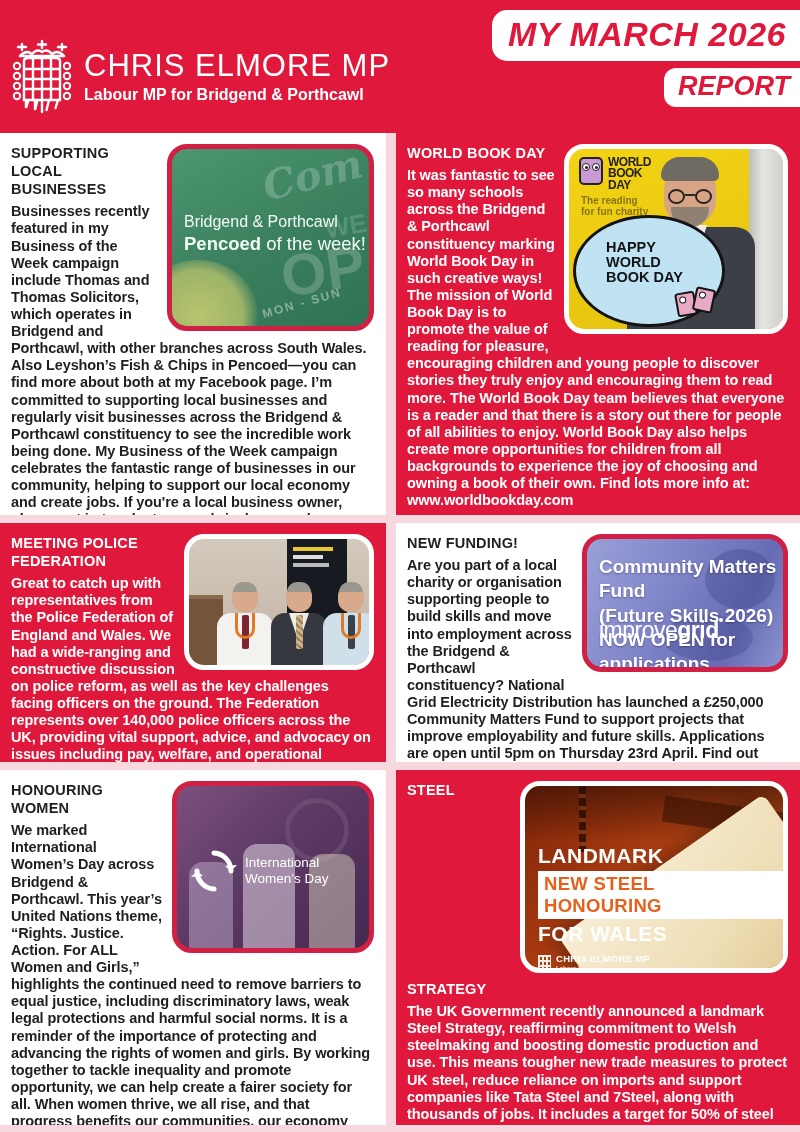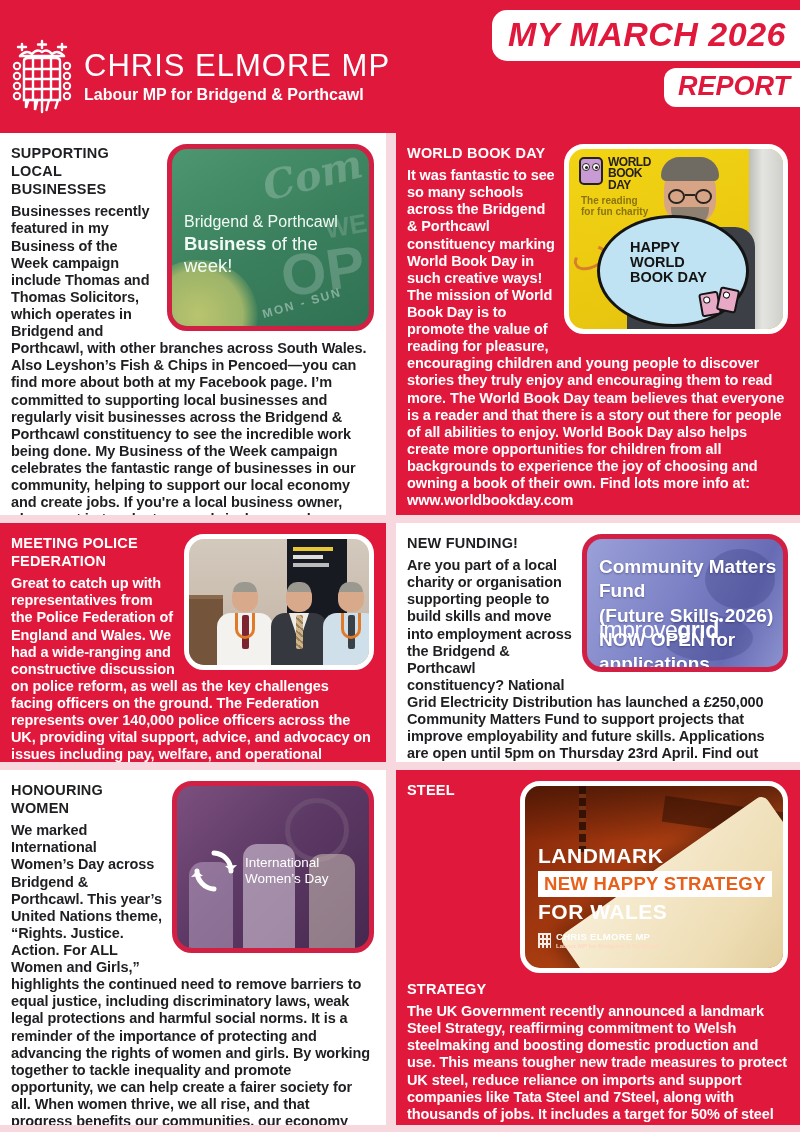--- a/index.html
+++ b/index.html
@@ -192,7 +192,7 @@
         <span class="biz-ellipse"></span>
         <div class="biz-caption">
           <div class="biz-l1">Bridgend &amp; Porthcawl</div>
-          <div class="biz-l2"><span class="b">Business</span><span> of the week!</span></div>
+          <div class="biz-l2"><span class="b">Pencoed</span><span> of the week!</span></div>
         </div>
       </figure>
       <h2>SUPPORTING LOCAL BUSINESSES</h2>

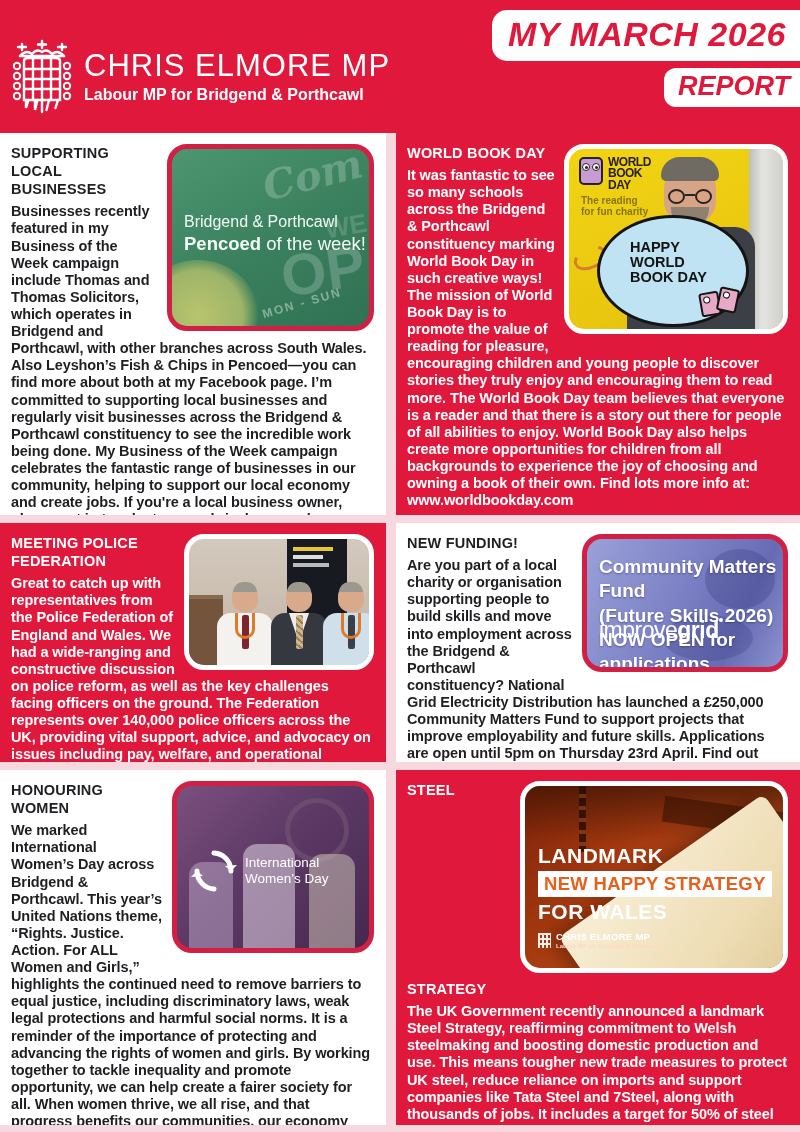--- a/index.html
+++ b/index.html
@@ -75,7 +75,7 @@
   .man-glasses i { position:absolute; top:0; width:17px; height:15px; border:2.4px solid #272422; border-radius:50%; }
   .man-glasses i.g1{ left:0; } .man-glasses i.g2{ right:0; }
   .man-glasses:after { content:""; position:absolute; left:17px; top:5px; width:10px; height:2.4px; background:#272422; }
-  .bubble { position:absolute; left:28px; bottom:2px; width:152px; height:112px; background:#bfe3f2;
+  .bubble { position:absolute; left:4px; bottom:2px; width:152px; height:112px; background:#bfe3f2;
             border:3.5px solid #141414; border-radius:50%; }
   .bubble-text { position:absolute; left:30px; top:22px; width:80px; color:#141414; font-size:14.5px; font-weight:800; line-height:1.02; }
   .mini-book { position:absolute; width:20px; height:24px; background:#e8a9c6; border:2.4px solid #141414; border-radius:3px; }

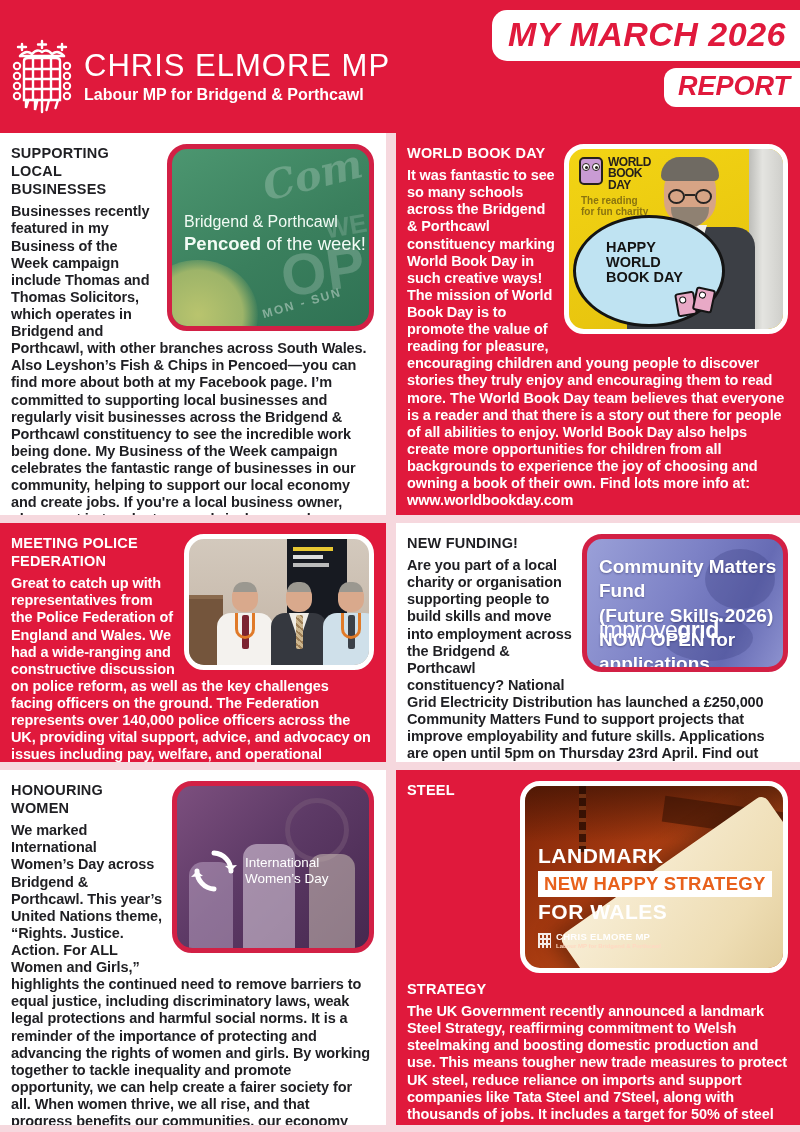--- a/index.html
+++ b/index.html
@@ -319,7 +319,7 @@
         <div class="steel-slab"></div>
         <div class="steel-text">
           <div class="st-l1">LANDMARK</div>
-          <div><span class="st-l2">NEW HAPPY STRATEGY</span></div>
+          <div><span class="st-l2">NEW STEEL HONOURING</span></div>
           <div class="st-l3">FOR WALES</div>
           <div class="st-brand">
             <span class="st-port"></span>

